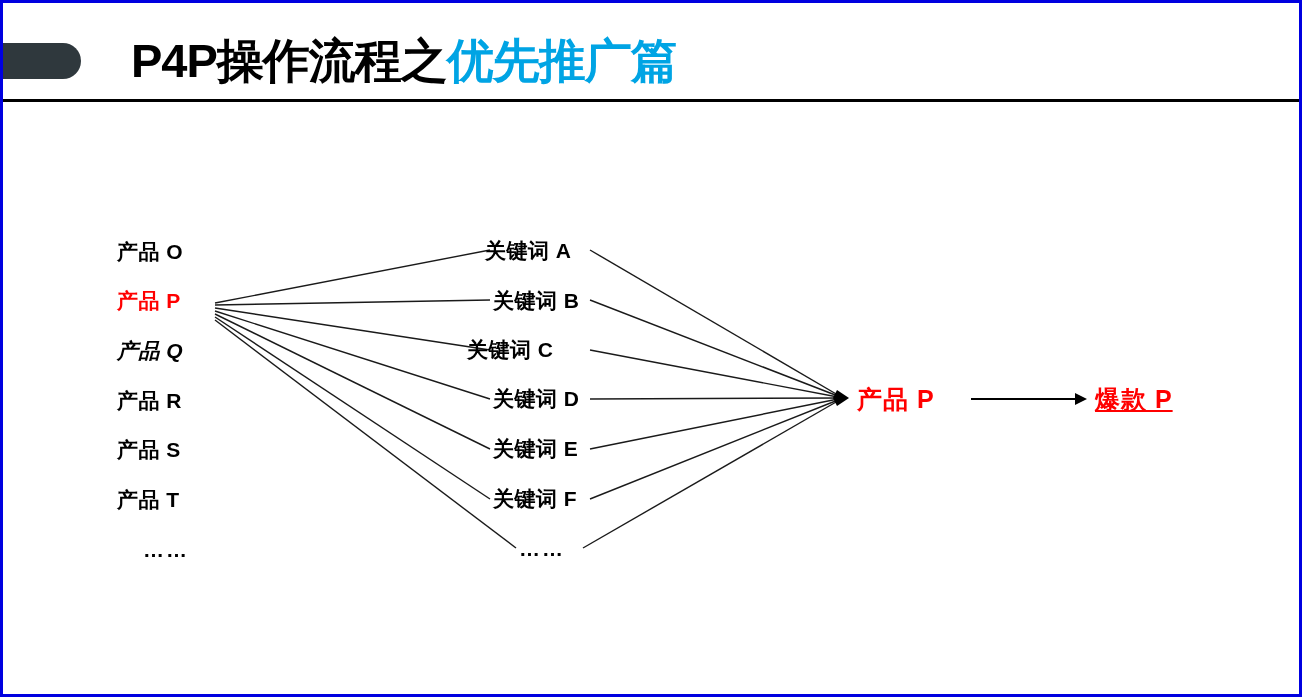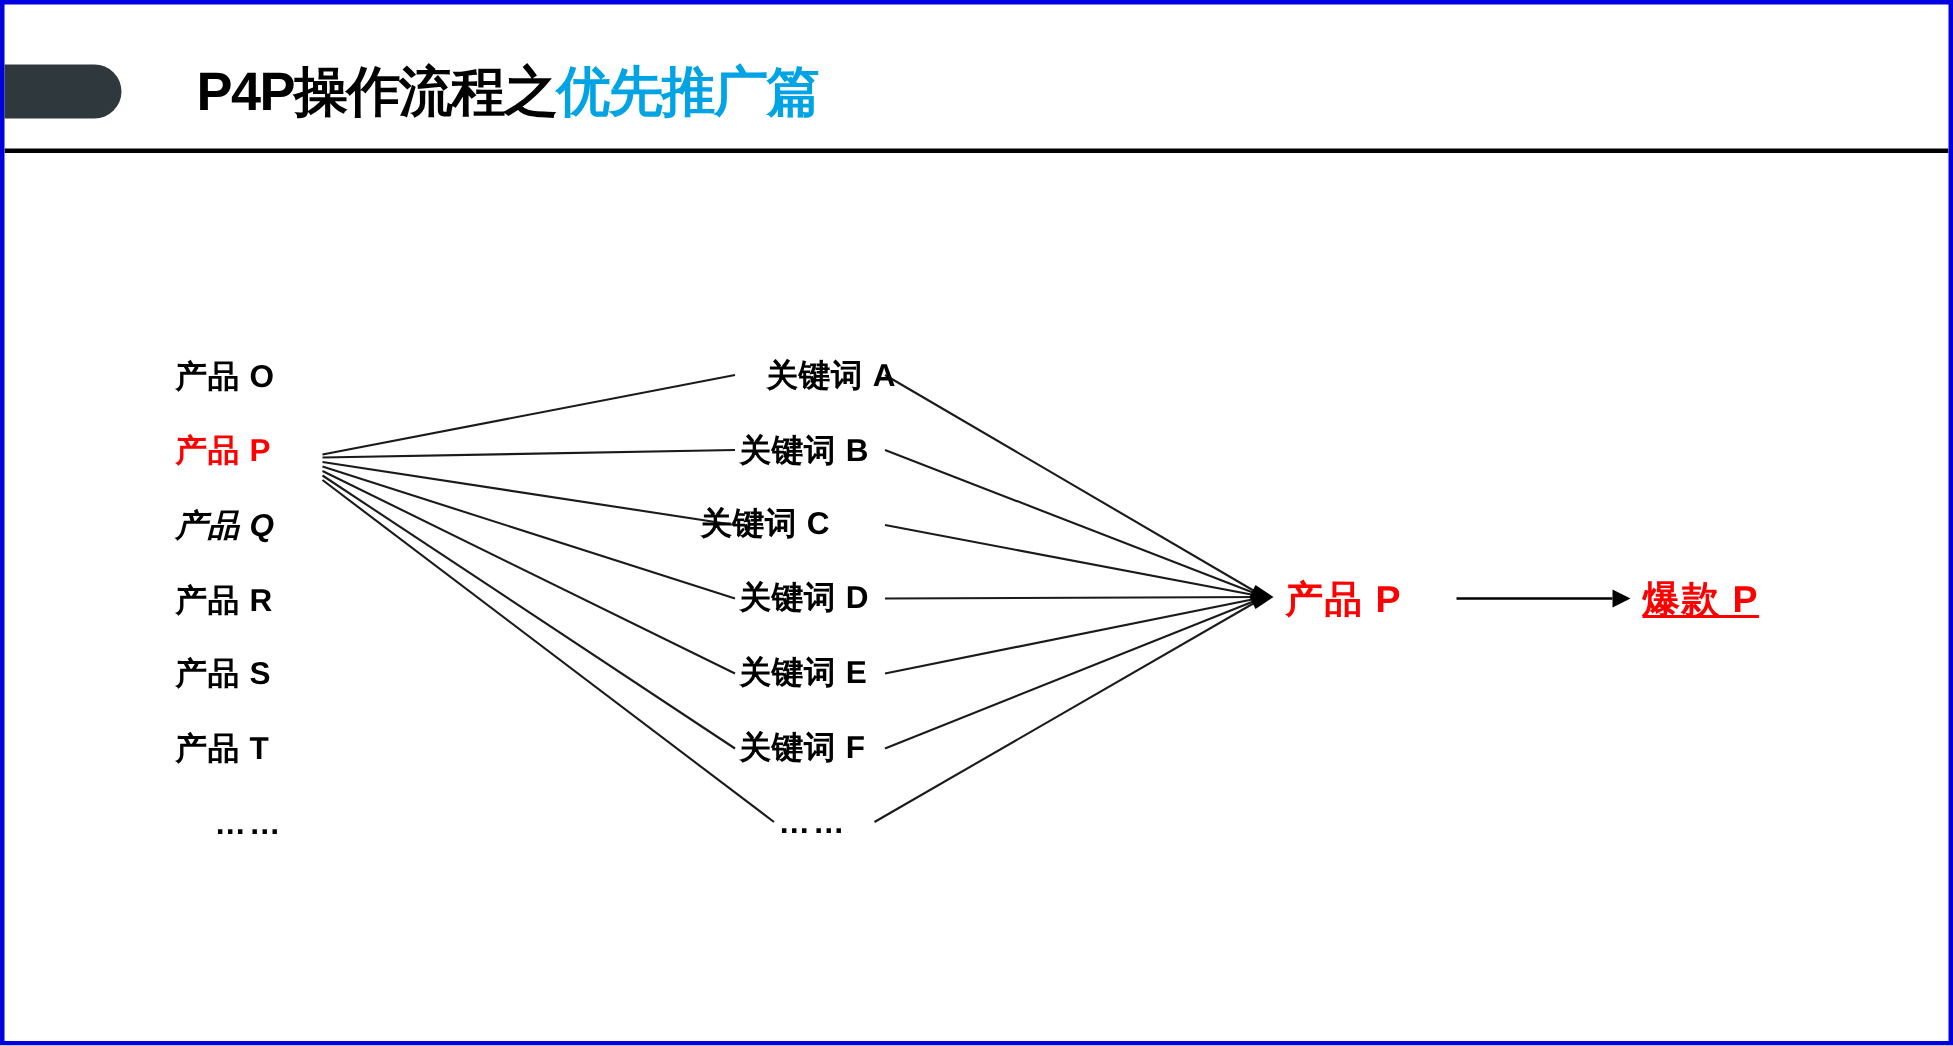--- a/index.html
+++ b/index.html
@@ -45,7 +45,7 @@
     position: absolute;
     left: 128px;
     top: 30px;
-    font-size: 36px;
+    font-size: 47px;
     font-weight: bold;
     letter-spacing: -1px;
     white-space: nowrap;

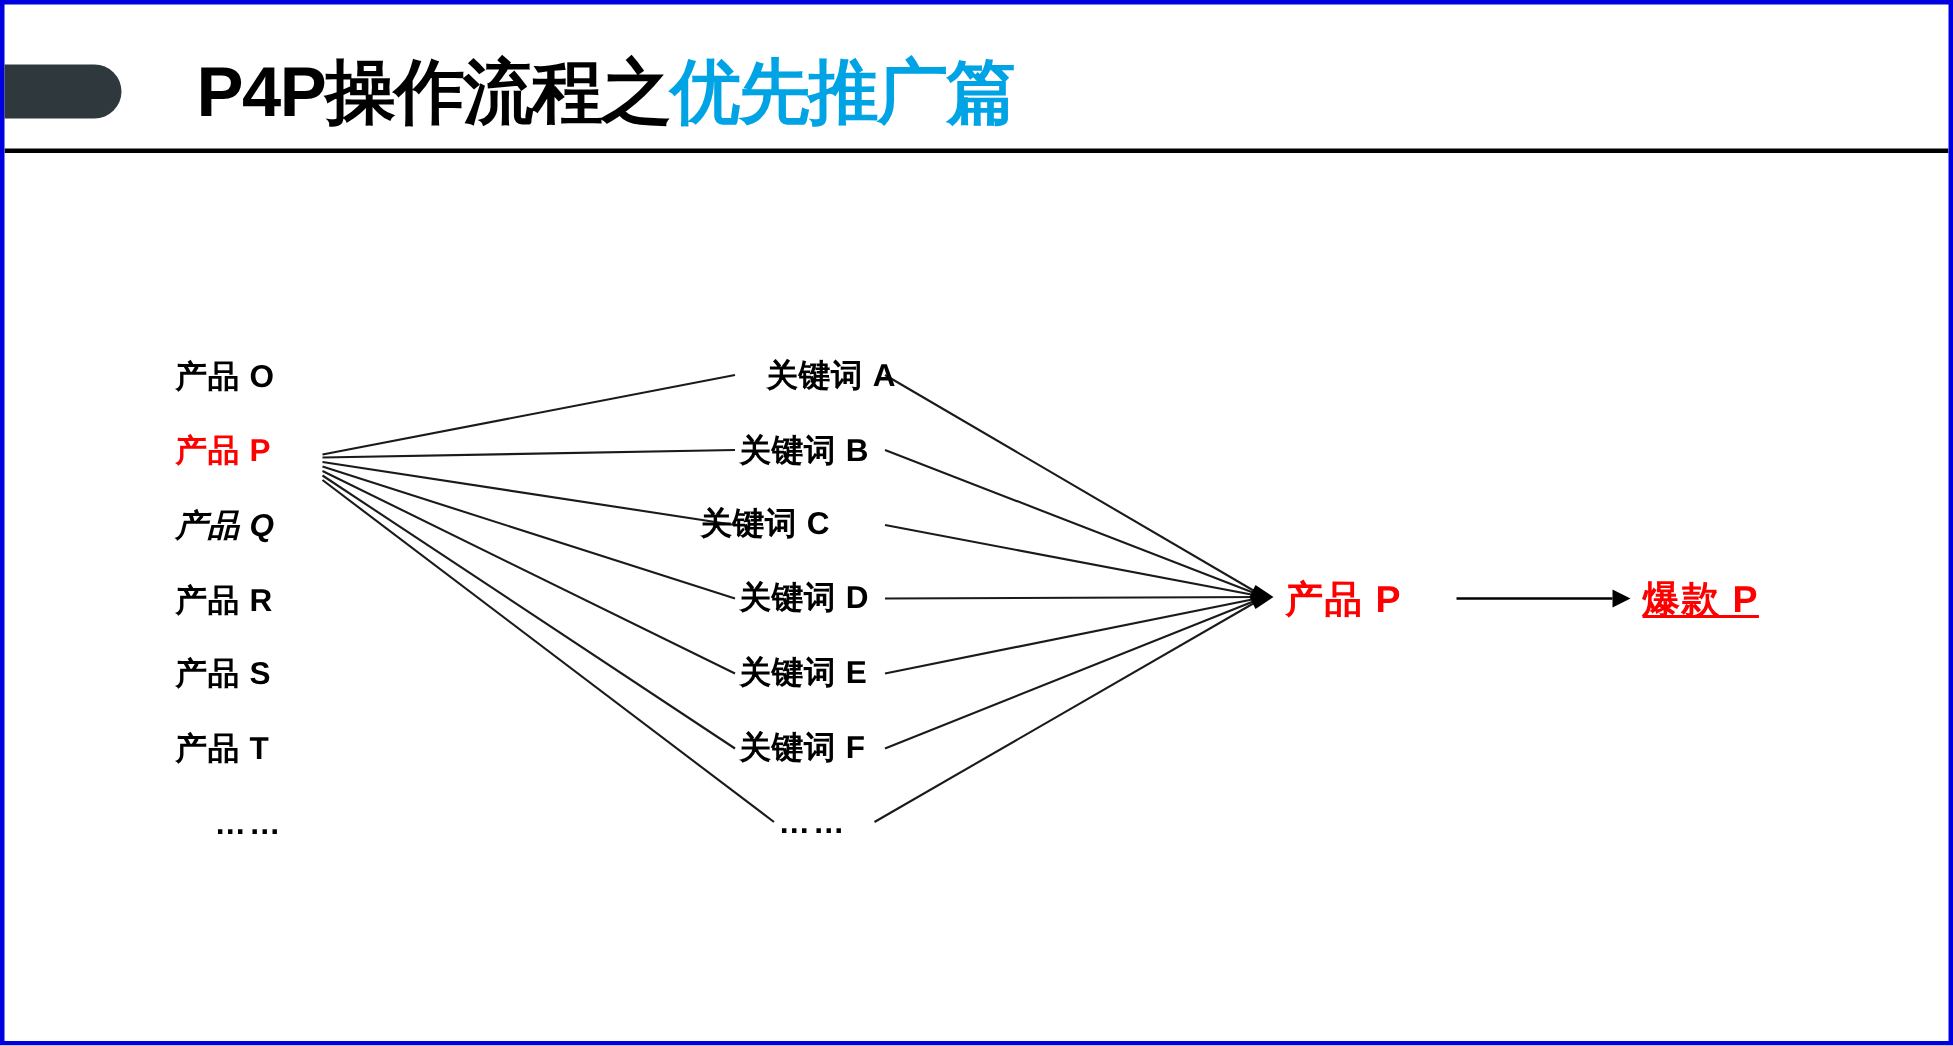--- a/index.html
+++ b/index.html
@@ -168,7 +168,7 @@
     <div class="node" style="left:114px; top:386px;">产品 T</div>
     <div class="node ellipsis" style="left:140px; top:436px;">……</div>
 
-    <div class="node" style="left:508px; top:137px;">关键词 A</div>
+    <div class="node" style="left:482px; top:137px;">关键词 A</div>
     <div class="node" style="left:490px; top:187px;">关键词 B</div>
     <div class="node" style="left:464px; top:236px;">关键词 C</div>
     <div class="node" style="left:490px; top:285px;">关键词 D</div>

